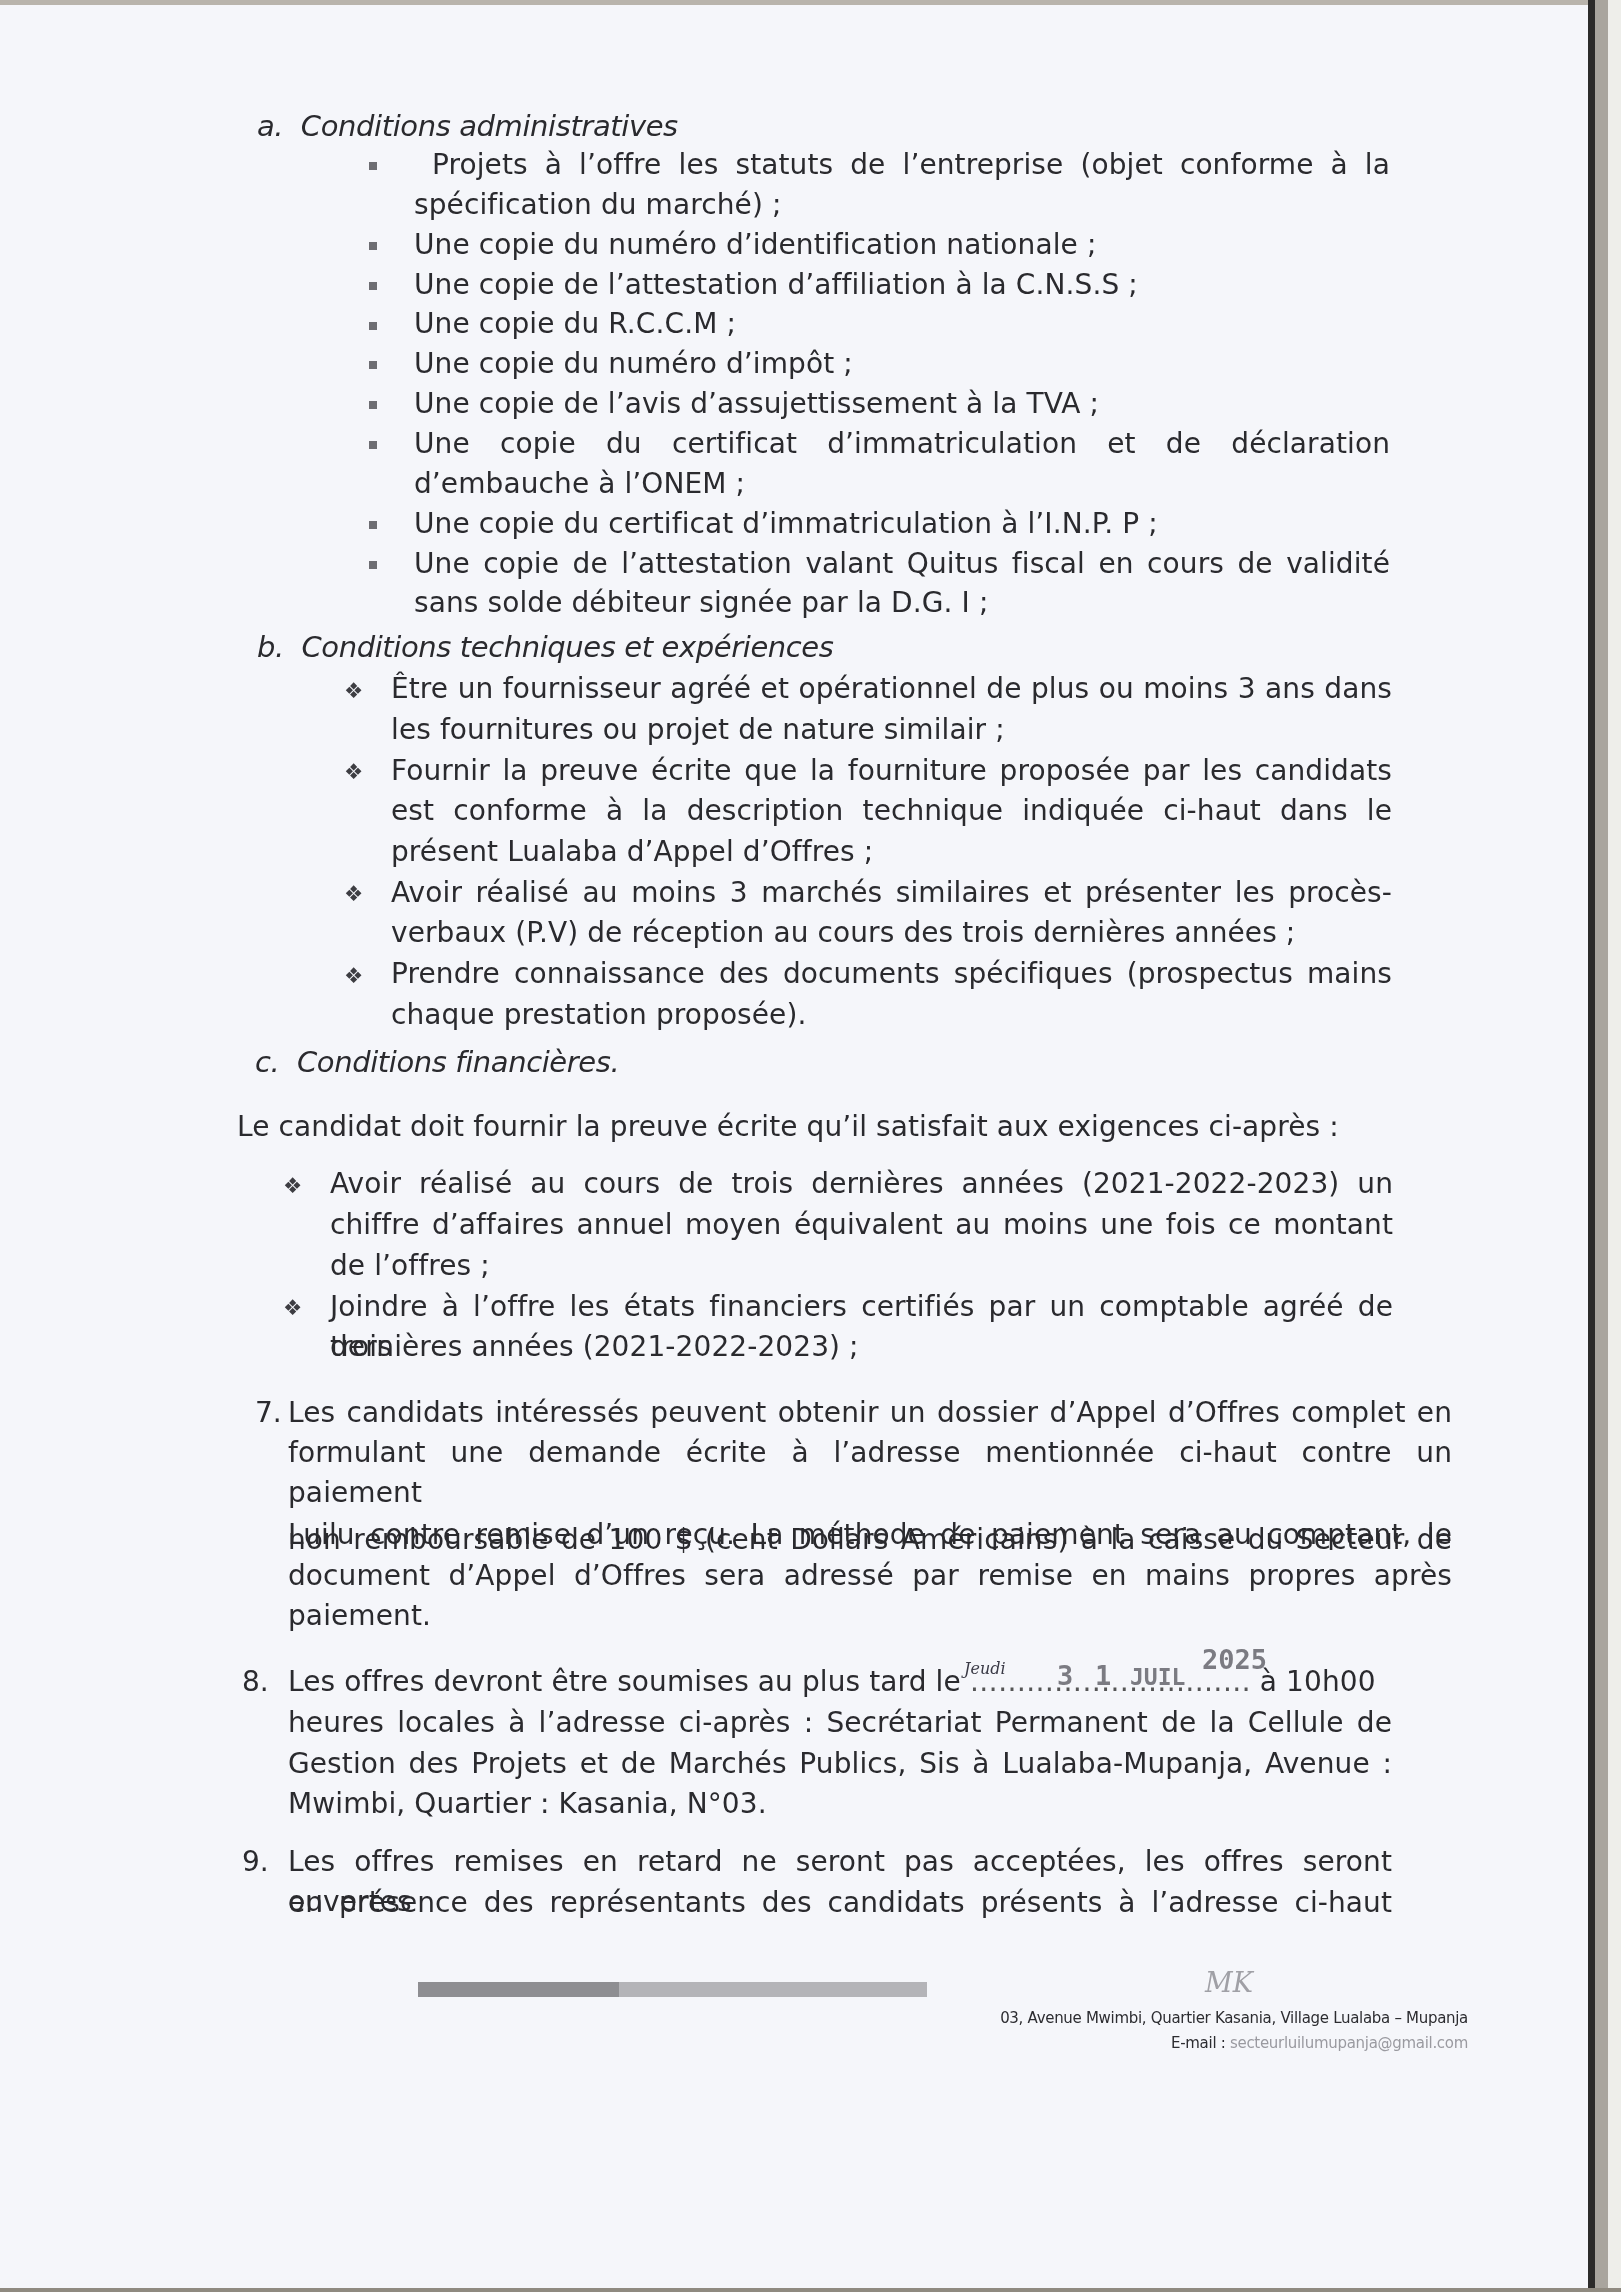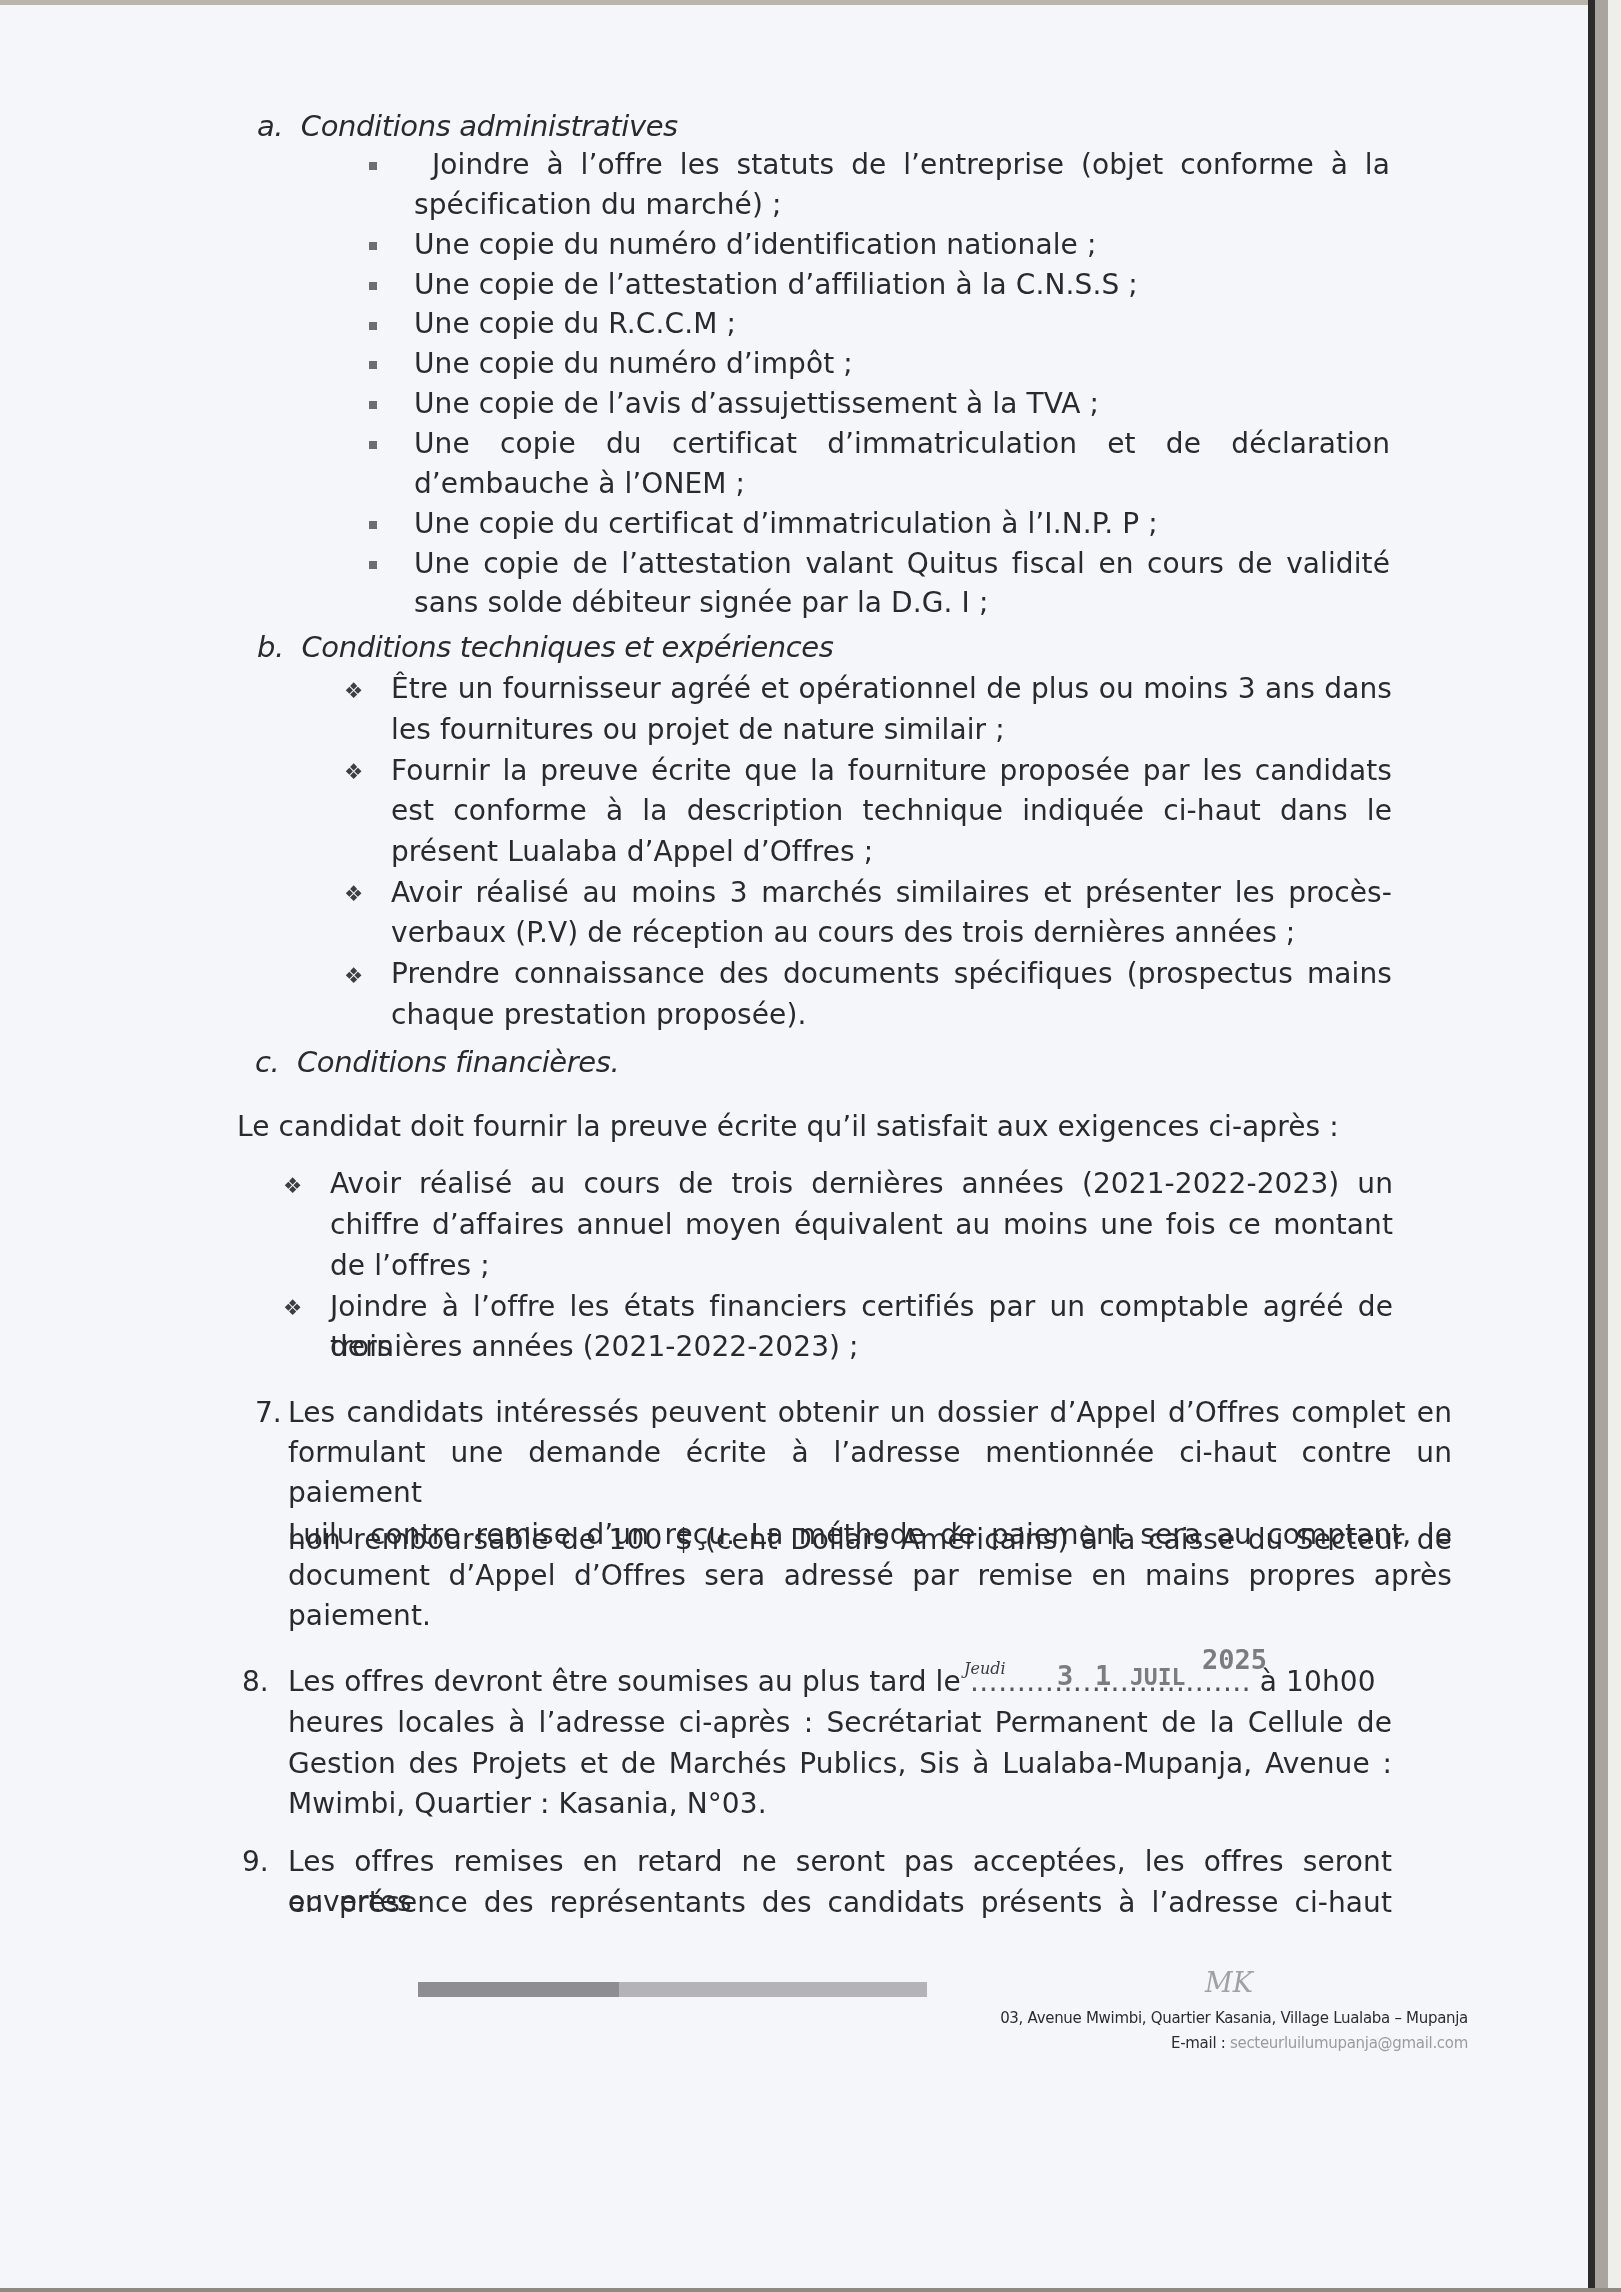--- a/index.html
+++ b/index.html
@@ -49,7 +49,7 @@
 </div>
 <div id="sec-a">
     <div class="marker-sq" style="left: 369px; top: 162px;"></div>
-    <div class="line just" style="left: 432px; top: 145px; width: 958px;">Joindre à l’offre les statuts de l’entreprise (objet conforme à la</div>
+    <div class="line just" style="left: 432px; top: 145px; width: 958px;">Projets à l’offre les statuts de l’entreprise (objet conforme à la</div>
     <div class="line" style="left: 414px; top: 185px;">spécification du marché) ;</div>
     <div class="marker-sq" style="left: 369px; top: 242px;"></div>
     <div class="line" style="left: 414px; top: 225px;">Une copie du numéro d’identification nationale ;</div>

